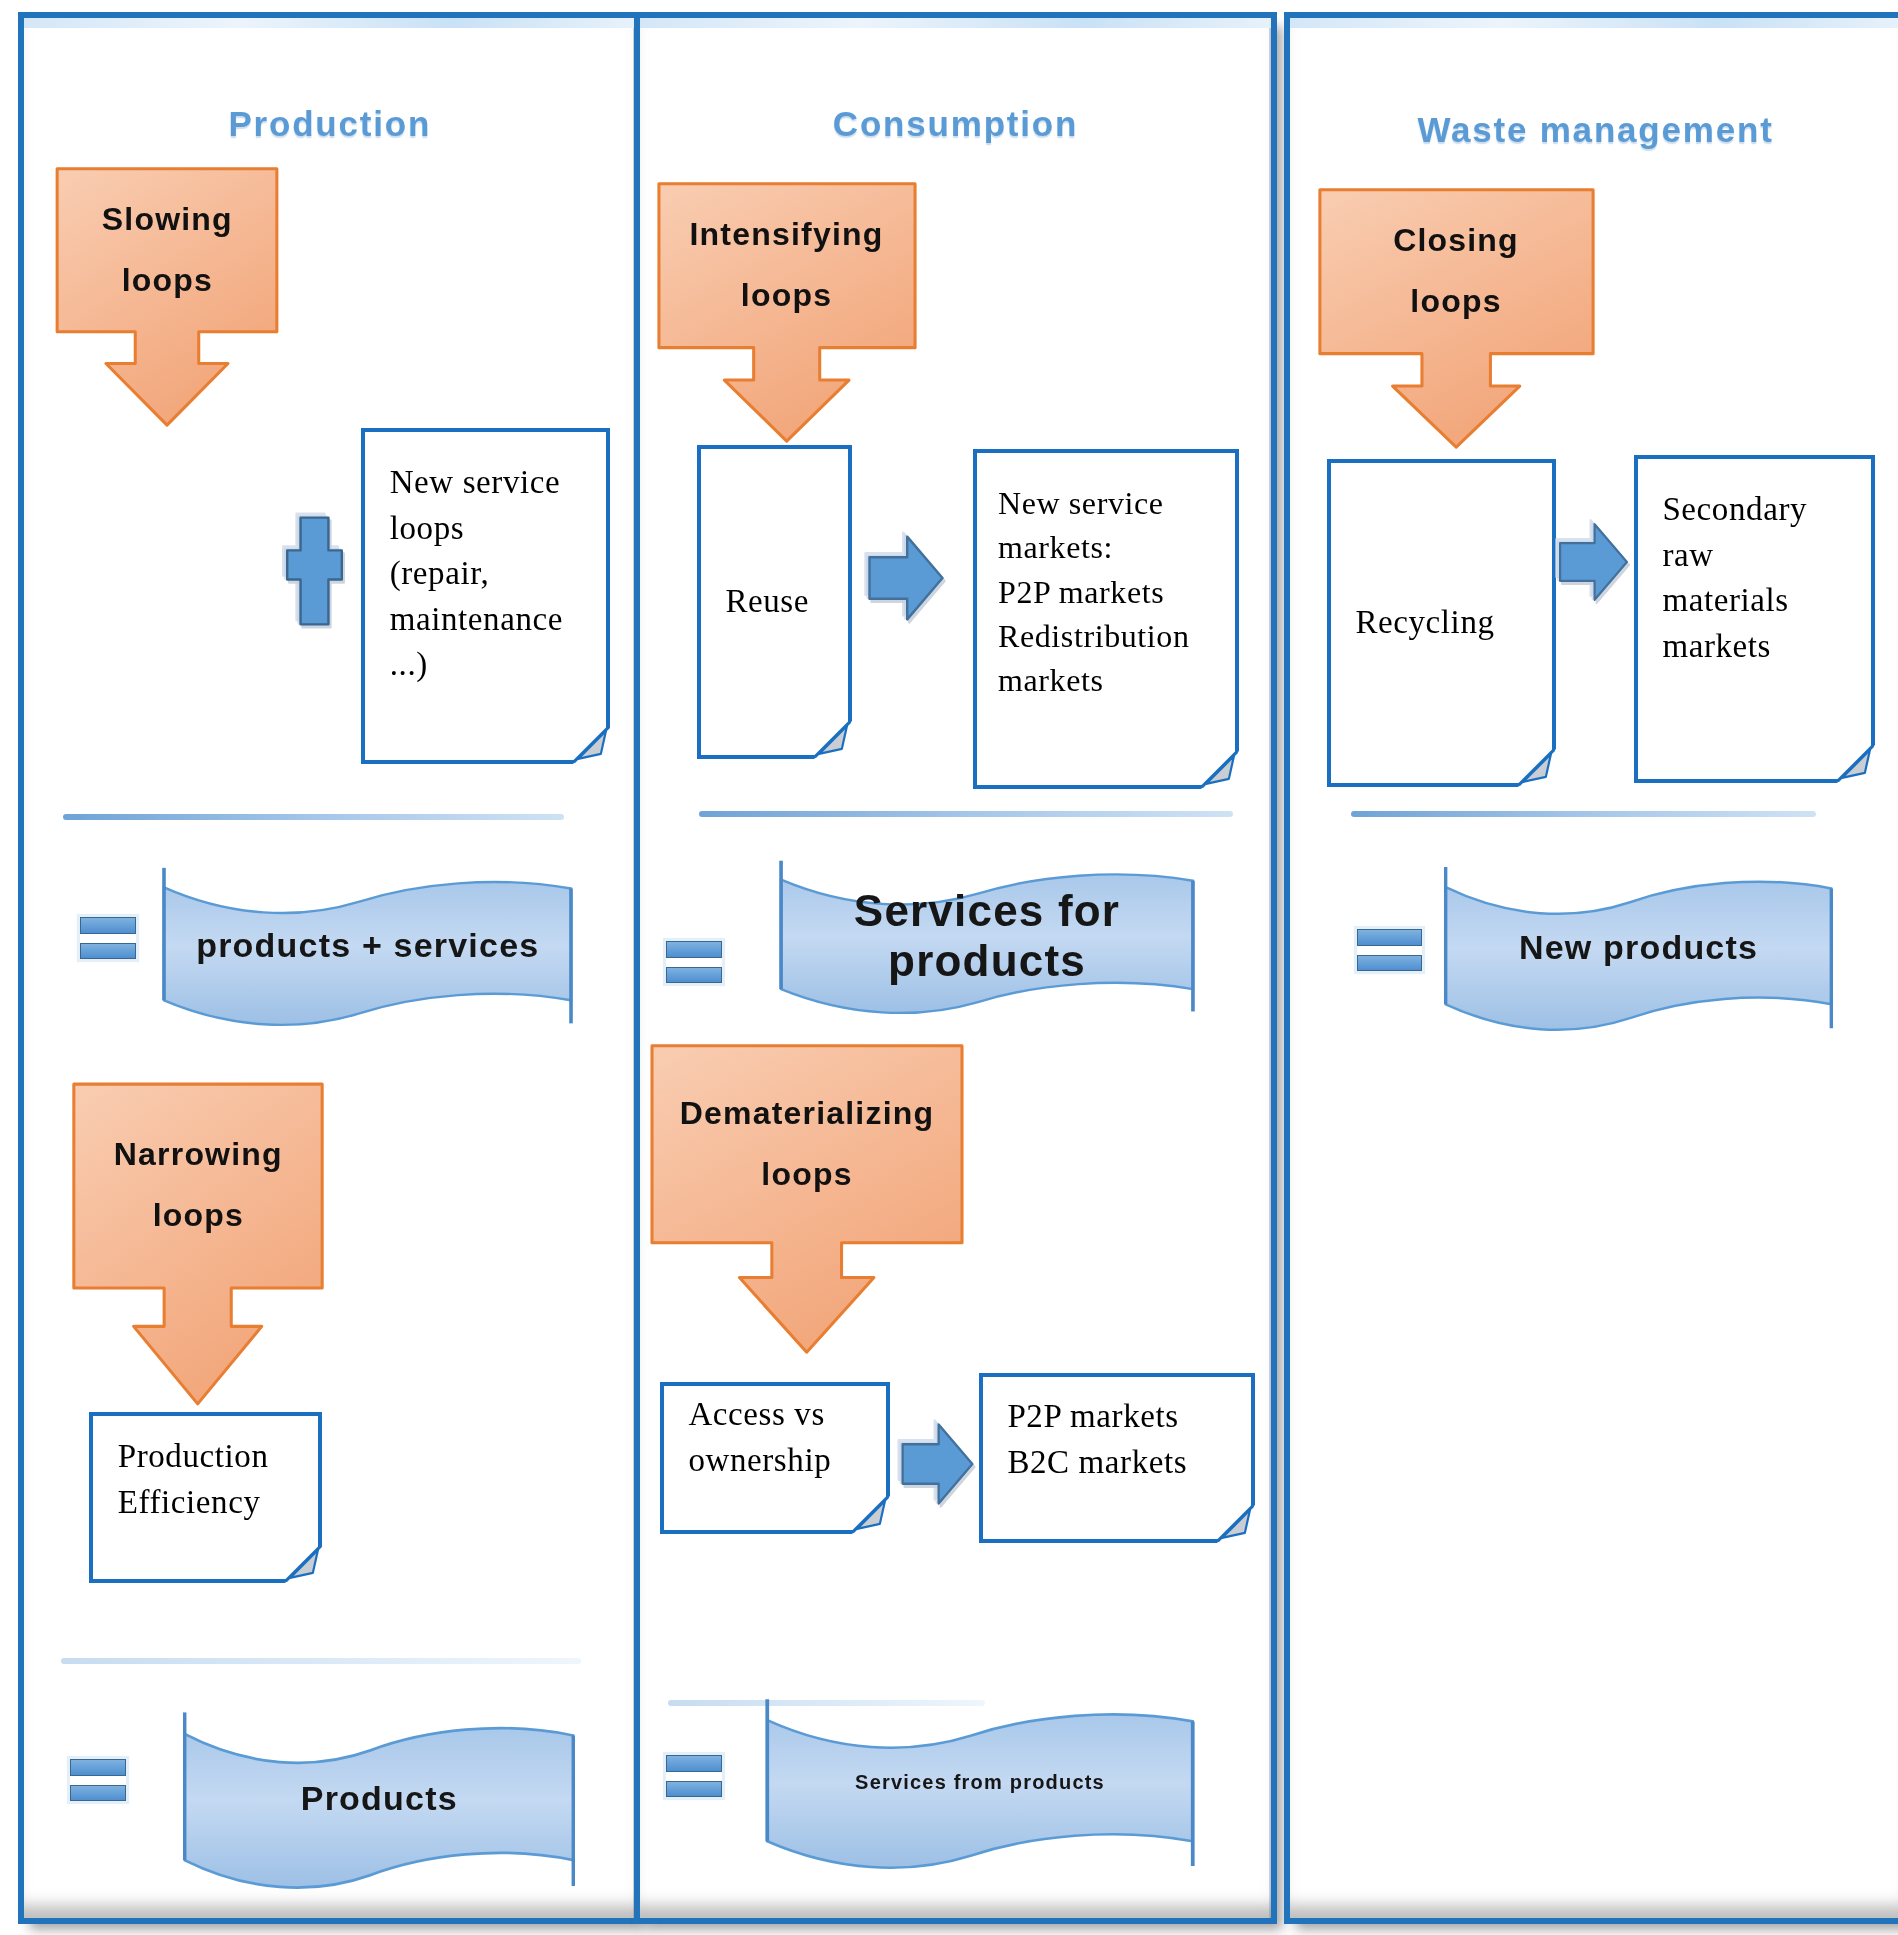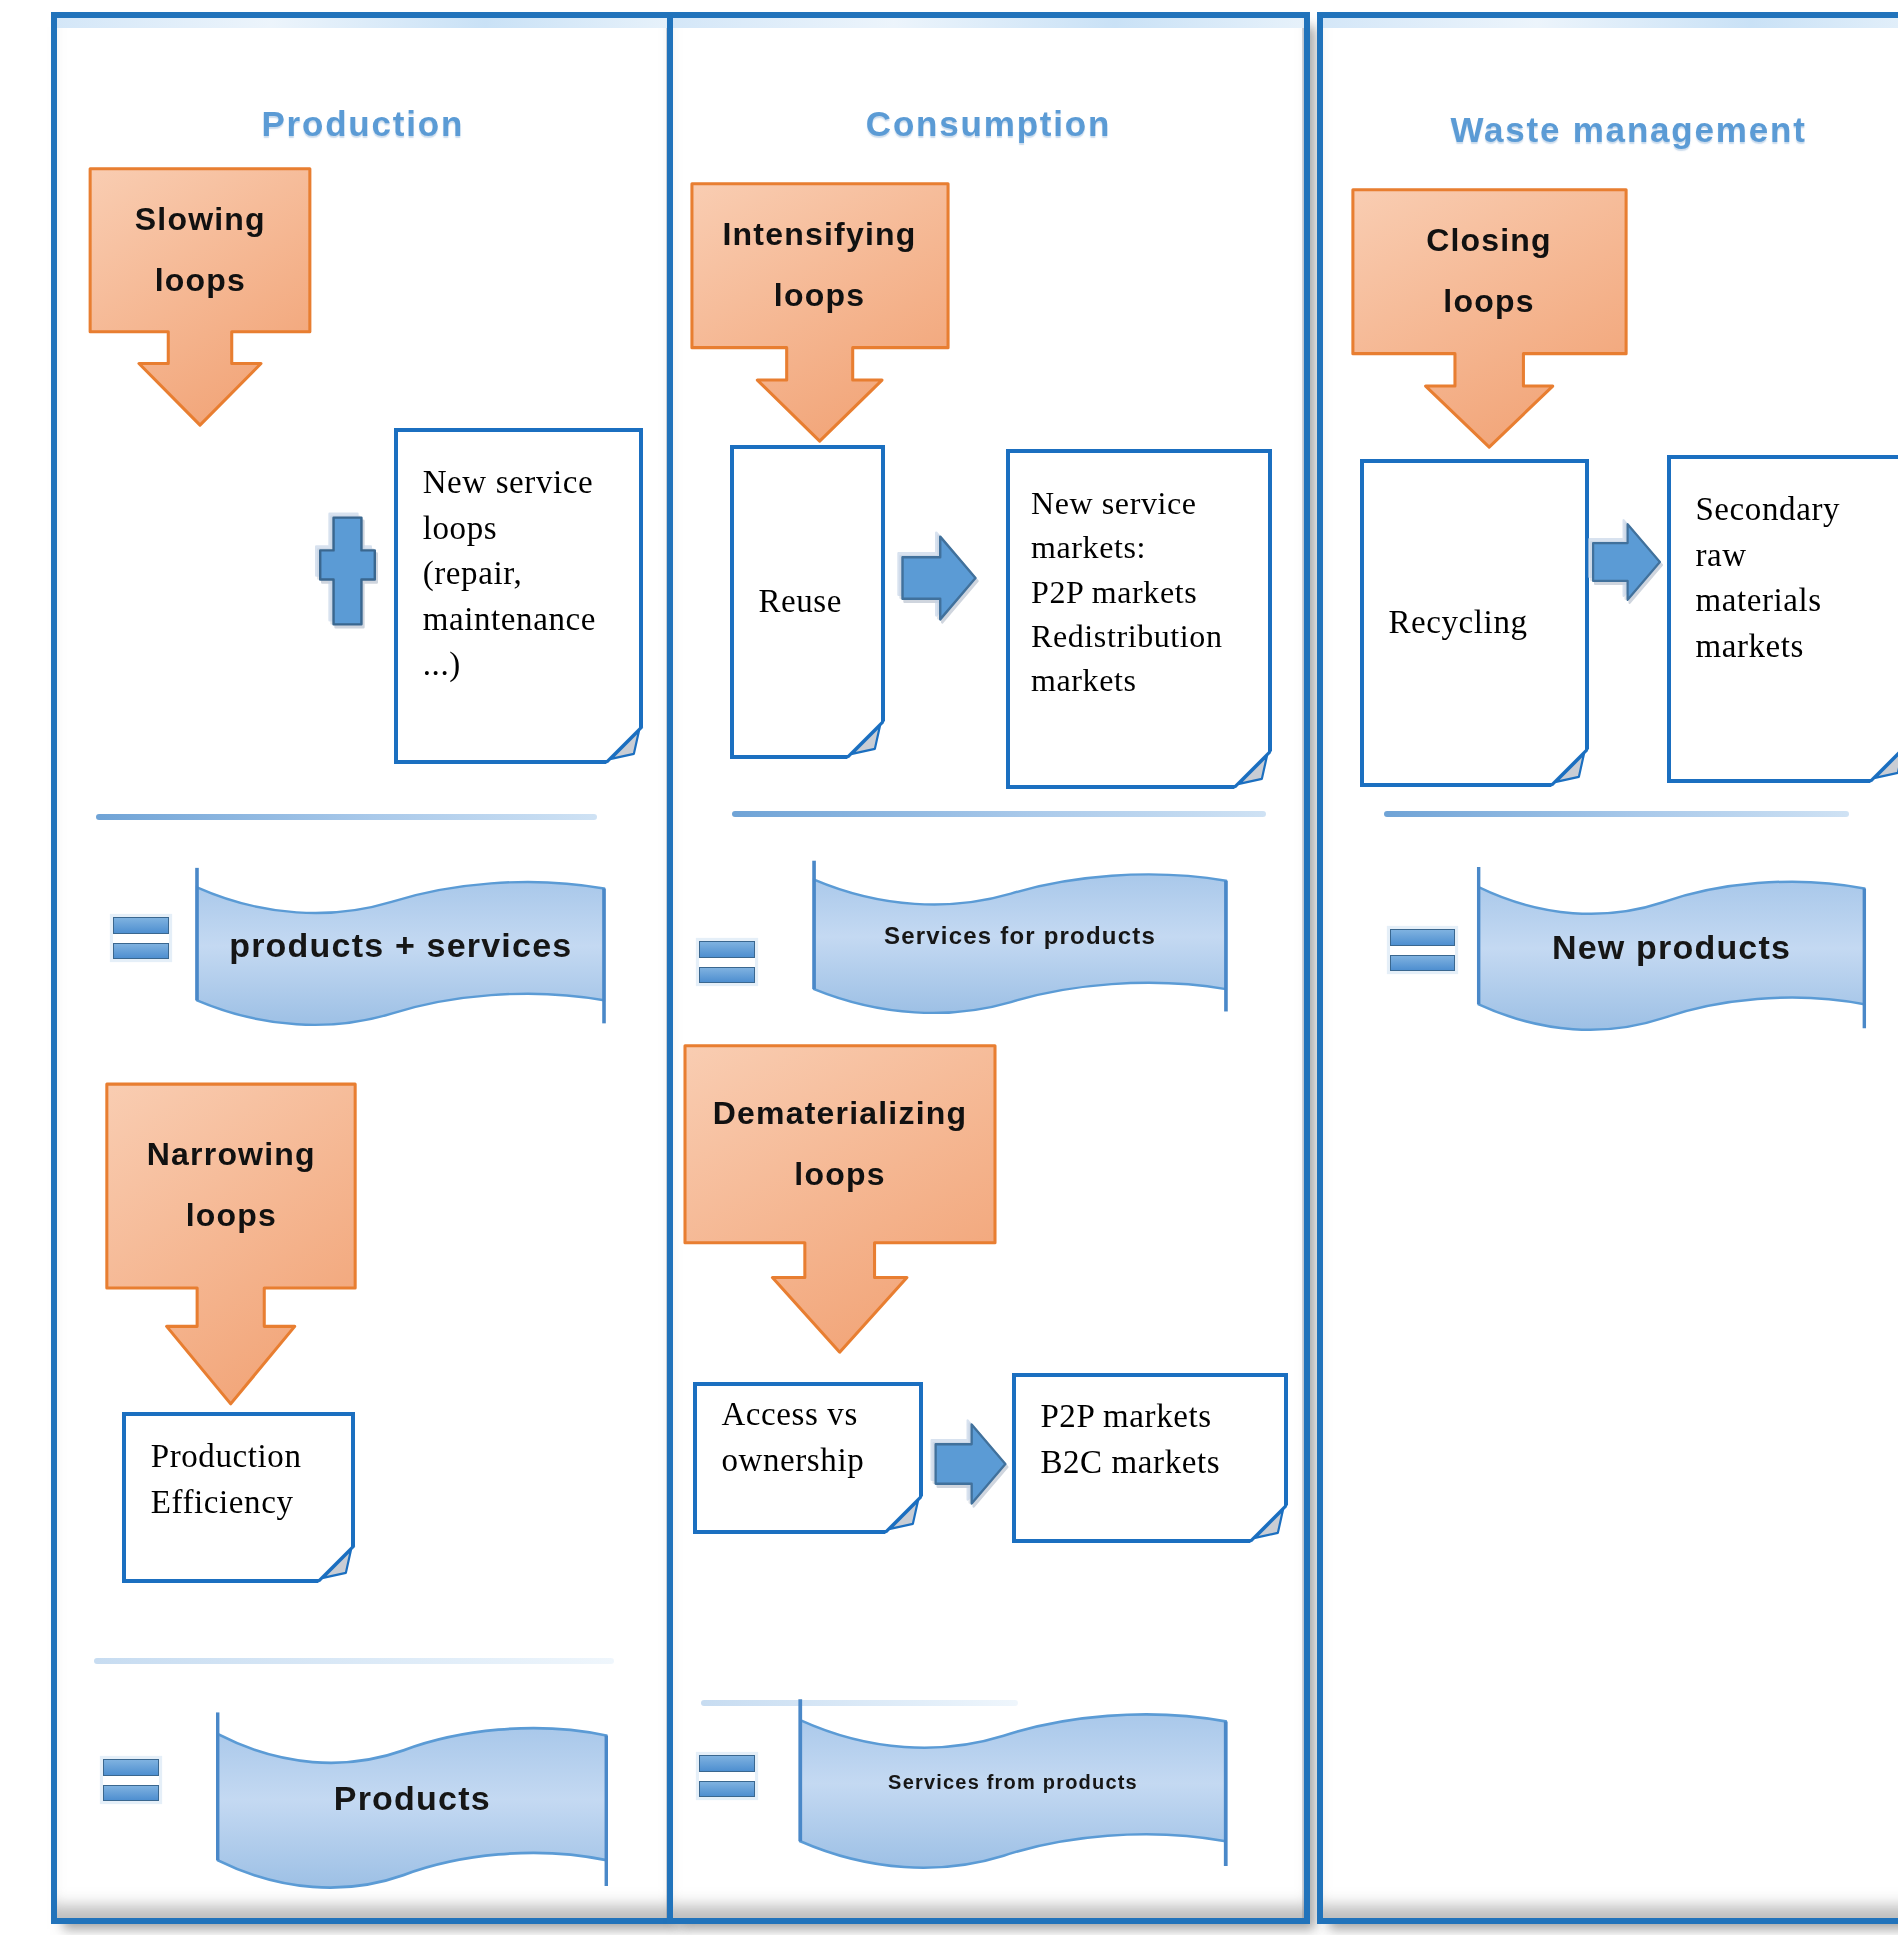--- a/index.html
+++ b/index.html
@@ -17,7 +17,6 @@
     box-shadow: 8.6px 9.8px 11px -3.7px rgba(90,90,90,.55),
                 inset 0 -21px 14.7px -8.6px rgba(125,125,125,.5),
                 inset -1.8px 0 0 rgba(20,50,90,.25);
-    margin-left: 33px;
   }
   .panel::before{
     content:"";position:absolute;left:0;right:0;top:0;height:9.8px;

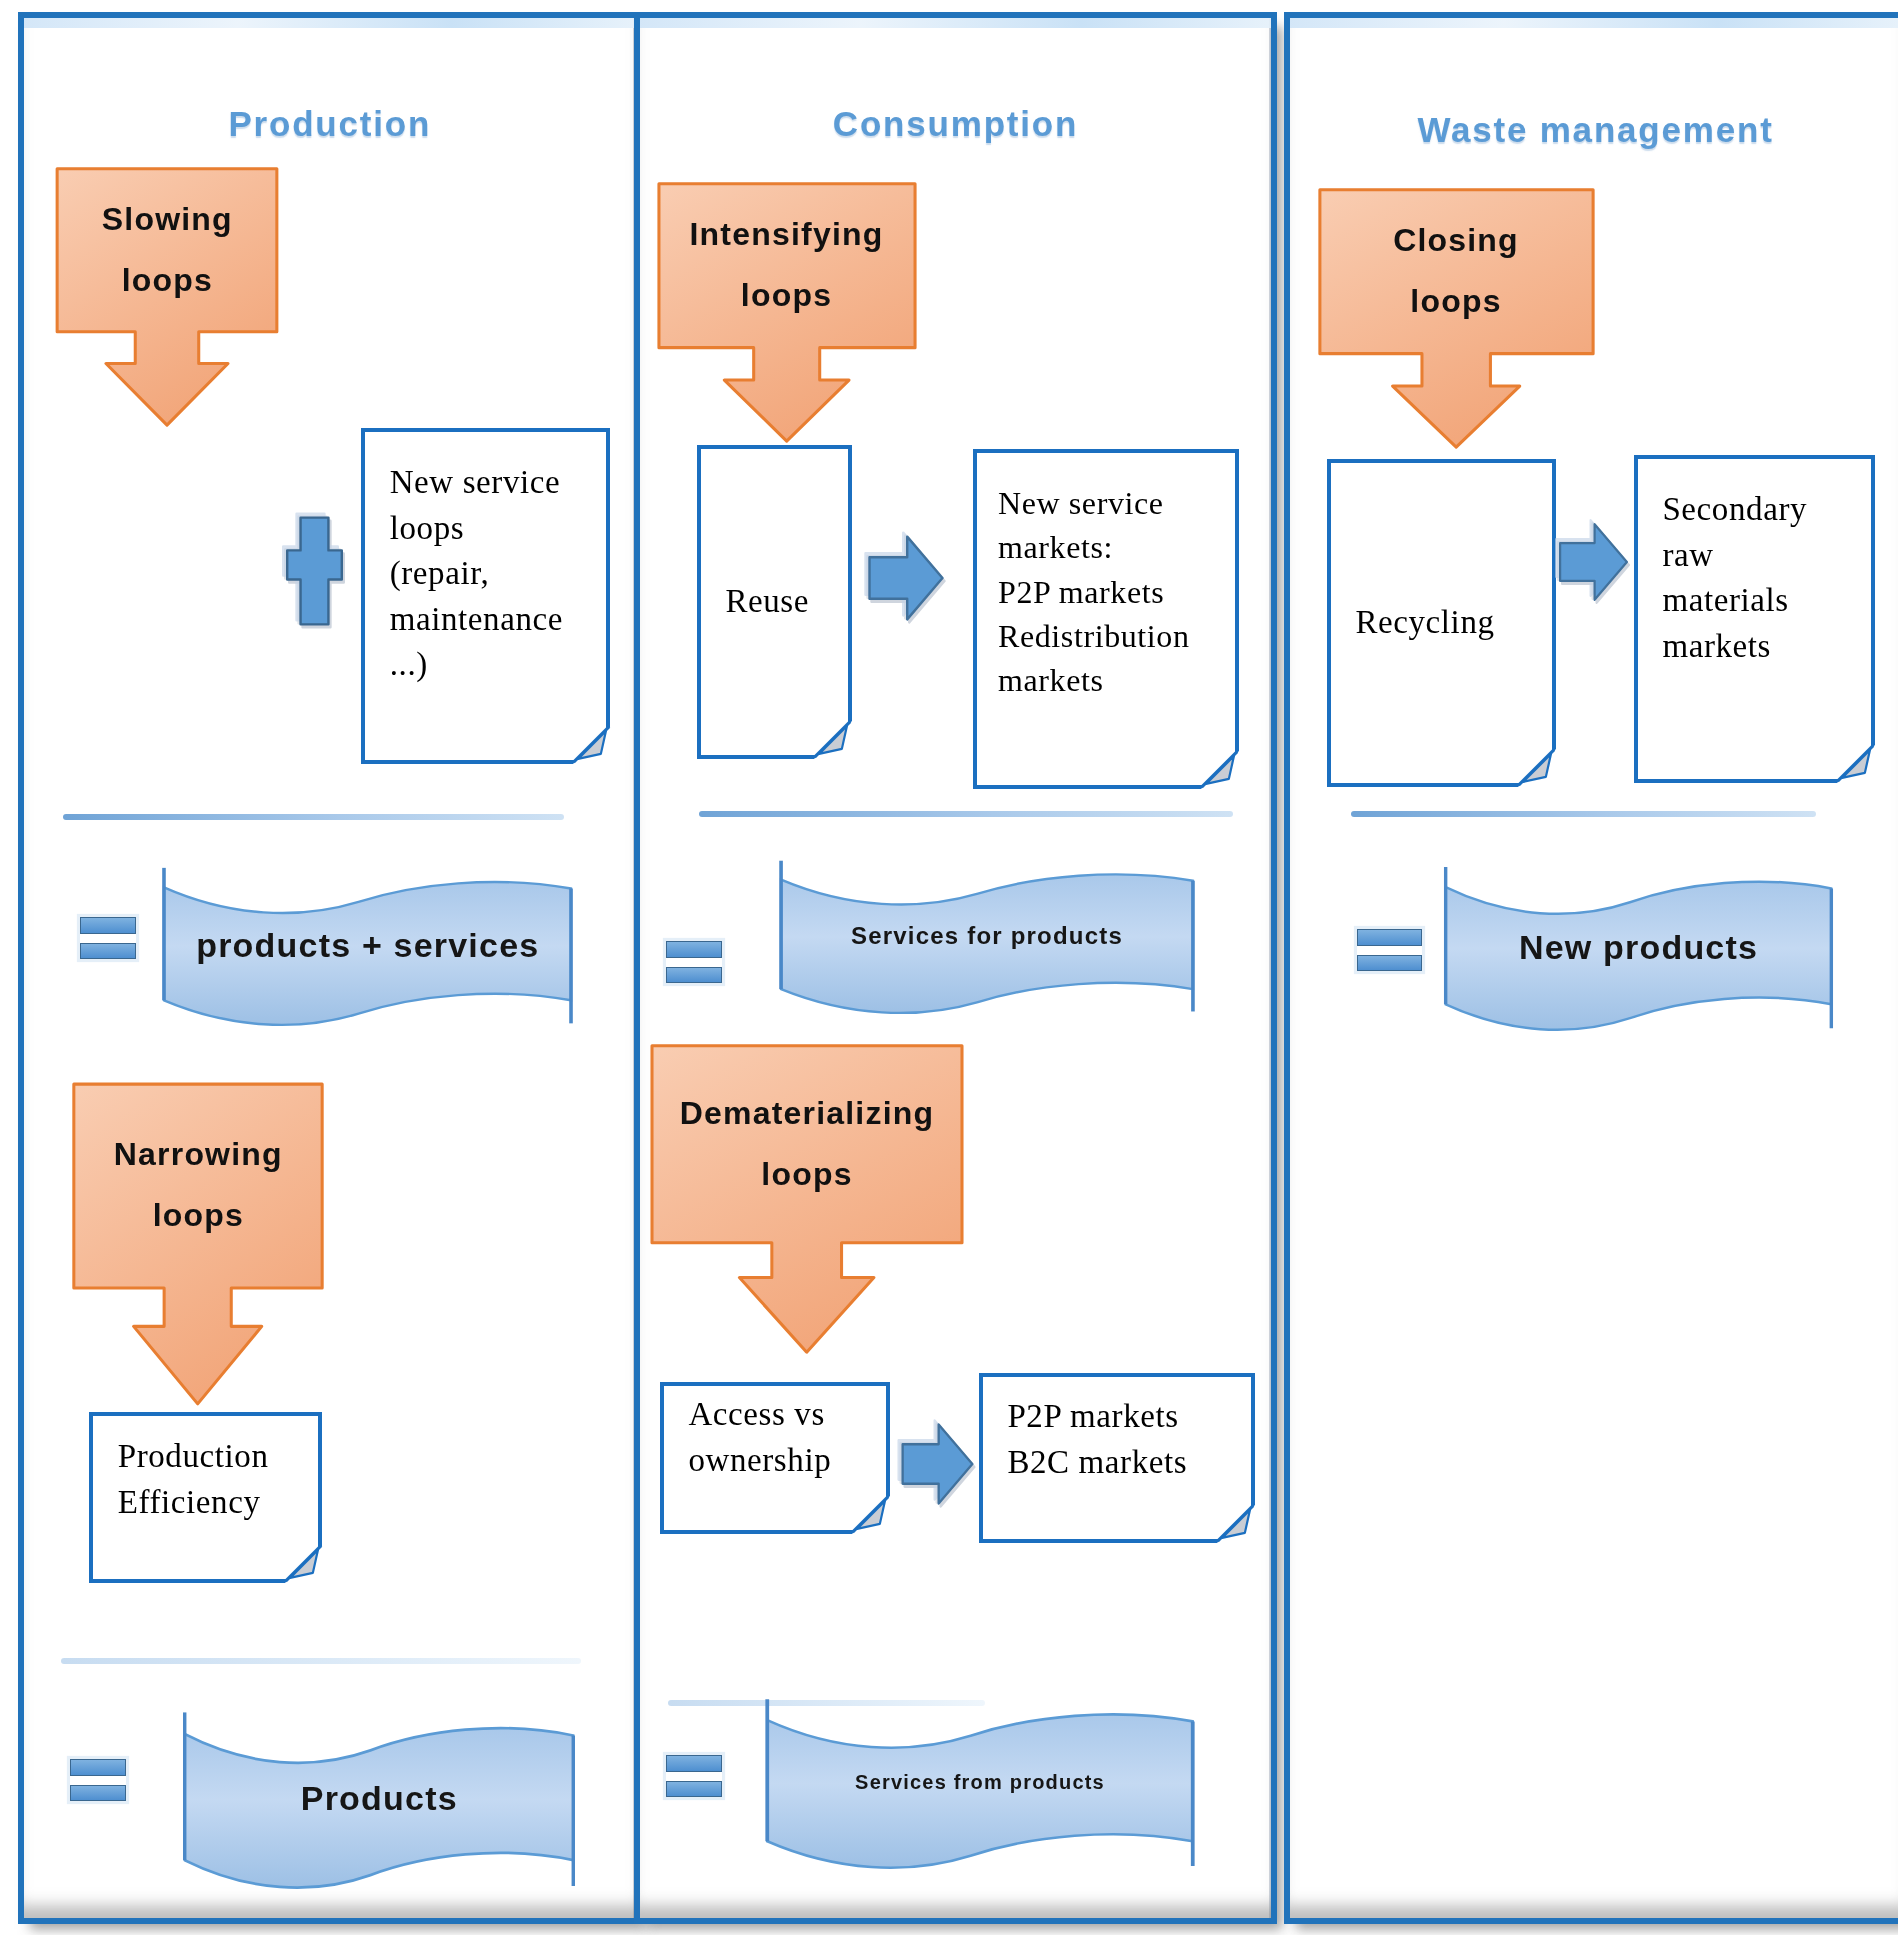--- a/index.html
+++ b/index.html
@@ -229,7 +229,7 @@
         <path d="M10,8 L10,226" stroke="#4A88C8" stroke-width="6"></path>
         <path d="M690,42 L690,264" stroke="#4A88C8" stroke-width="6"></path>
       </svg>
-      <div class="banner-text" style="font-size:24px">Services for products</div>
+      <div class="banner-text" style="font-size:44px">Services for products</div>
     </div>
 
     <div class="callout" style="left:10px;top:1026px;width:314px;height:310px">

